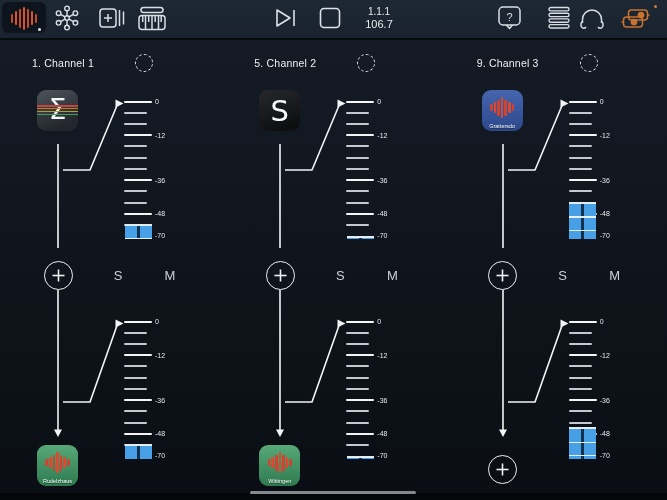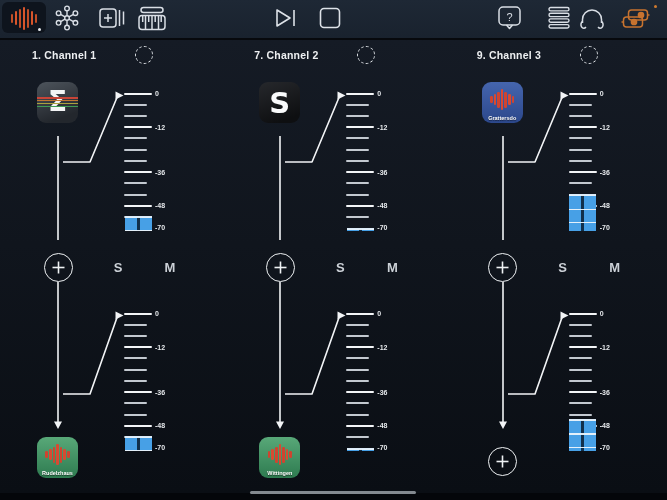--- a/index.html
+++ b/index.html
@@ -156,6 +156,12 @@
     </svg>
   </div>
 
+  <div class="tb transport-text" style="left:353px;">
+    <div>
+      <div class="pos">1.1.1</div>
+      <div class="tempo">106.7</div>
+    </div>
+  </div>
 
   <div class="tb" style="left:495px;width:28px;">
     <svg width="25" height="26" viewBox="0 0 25 26">

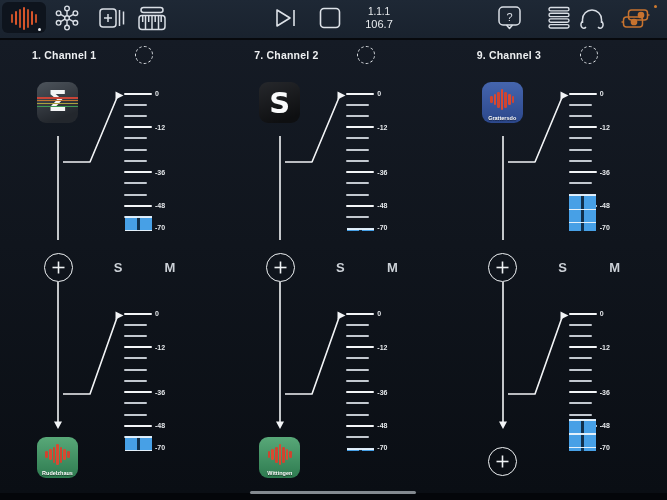--- a/index.html
+++ b/index.html
@@ -29,7 +29,7 @@
   
   .main{position:absolute;left:0;top:40px;width:667px;height:453px;
     background:linear-gradient(180deg,#151b25 0%,#10151d 45%,#0a0e14 100%);}
-  .channel{position:absolute;top:0;width:222.3px;height:453px;font-weight:bold;}
+  .channel{position:absolute;top:8px;width:222.3px;height:453px;}
   .ch-title{position:absolute;left:32px;top:9px;font-size:10.5px;color:#edeff1;letter-spacing:.2px;}
   .knob{position:absolute;left:135px;top:6px;width:16px;height:16px;border:1.6px dashed #e2e6ea;border-radius:50%;}
   .wires{position:absolute;left:0;top:0;}

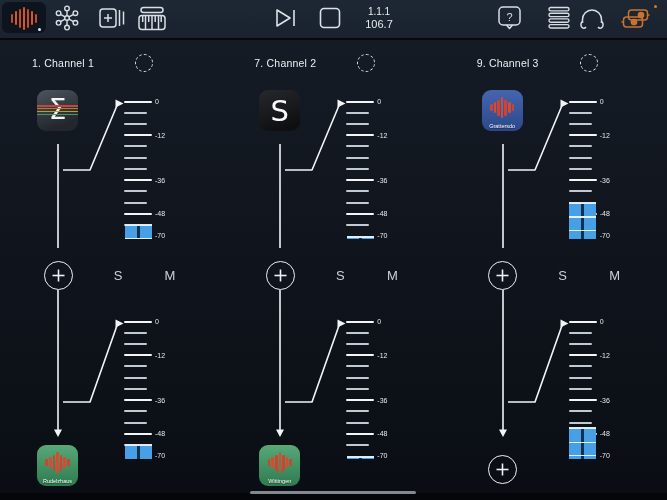--- a/index.html
+++ b/index.html
@@ -307,7 +307,7 @@
   </div>
 
   <div class="channel" style="left:222.3px;">
-    <div class="ch-title">7. Channel 2</div>
+    <div class="ch-title">5. Channel 2</div>
     <div class="knob"></div>
 
     <svg class="wires" width="222" height="453" viewBox="0 0 222 453">

